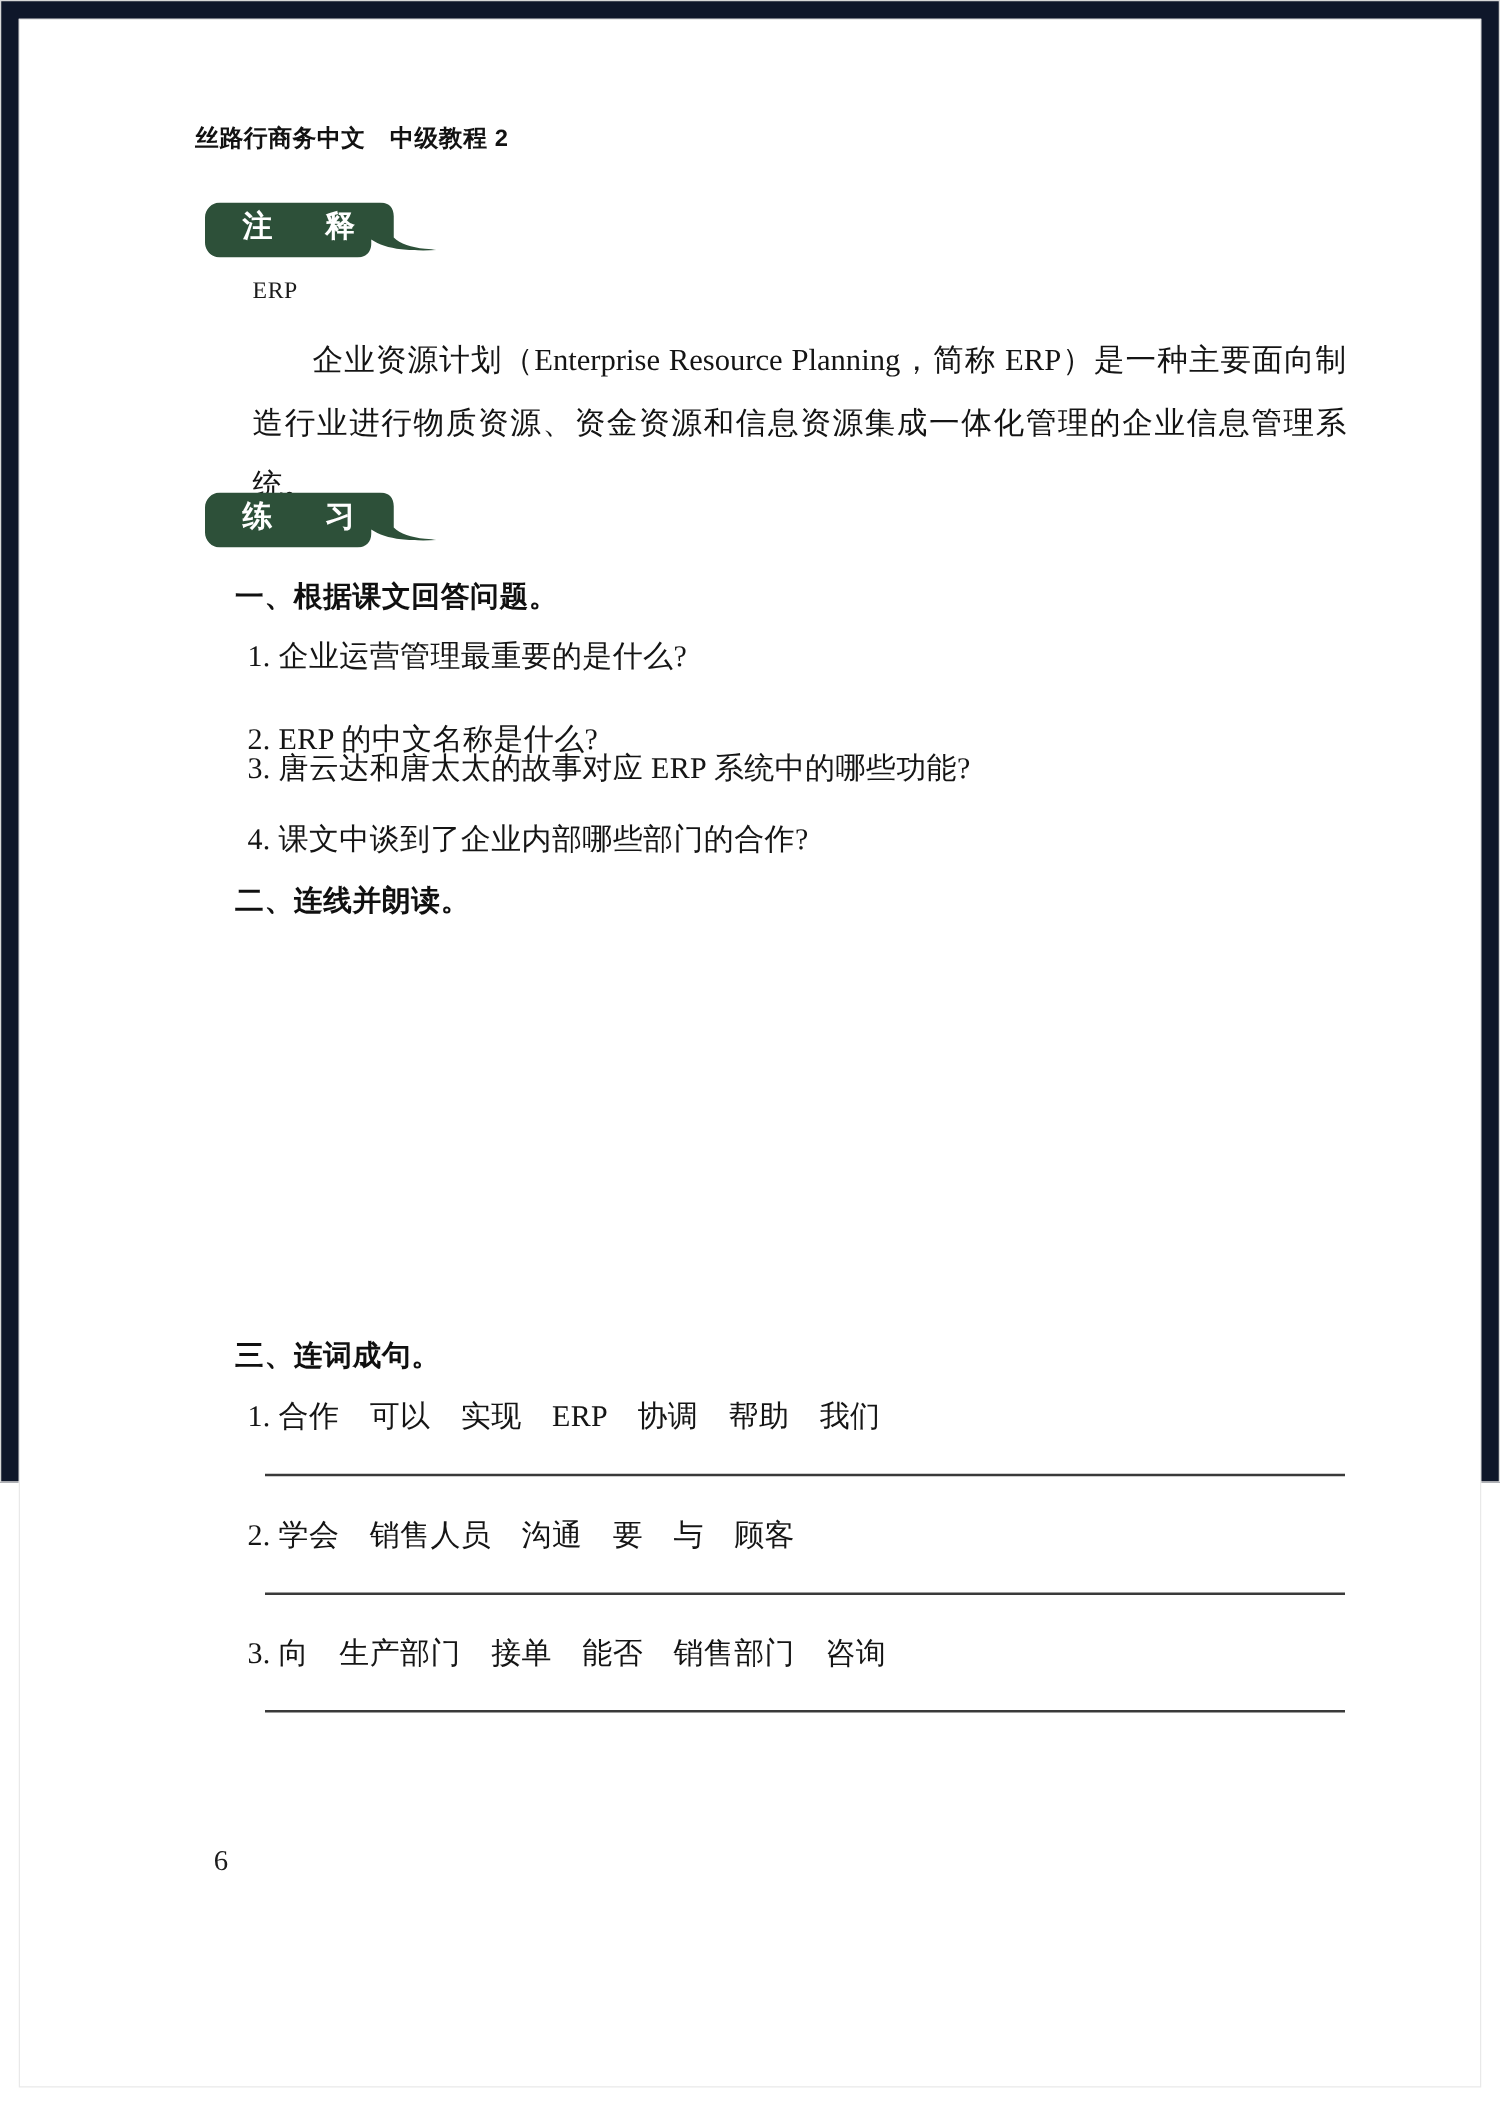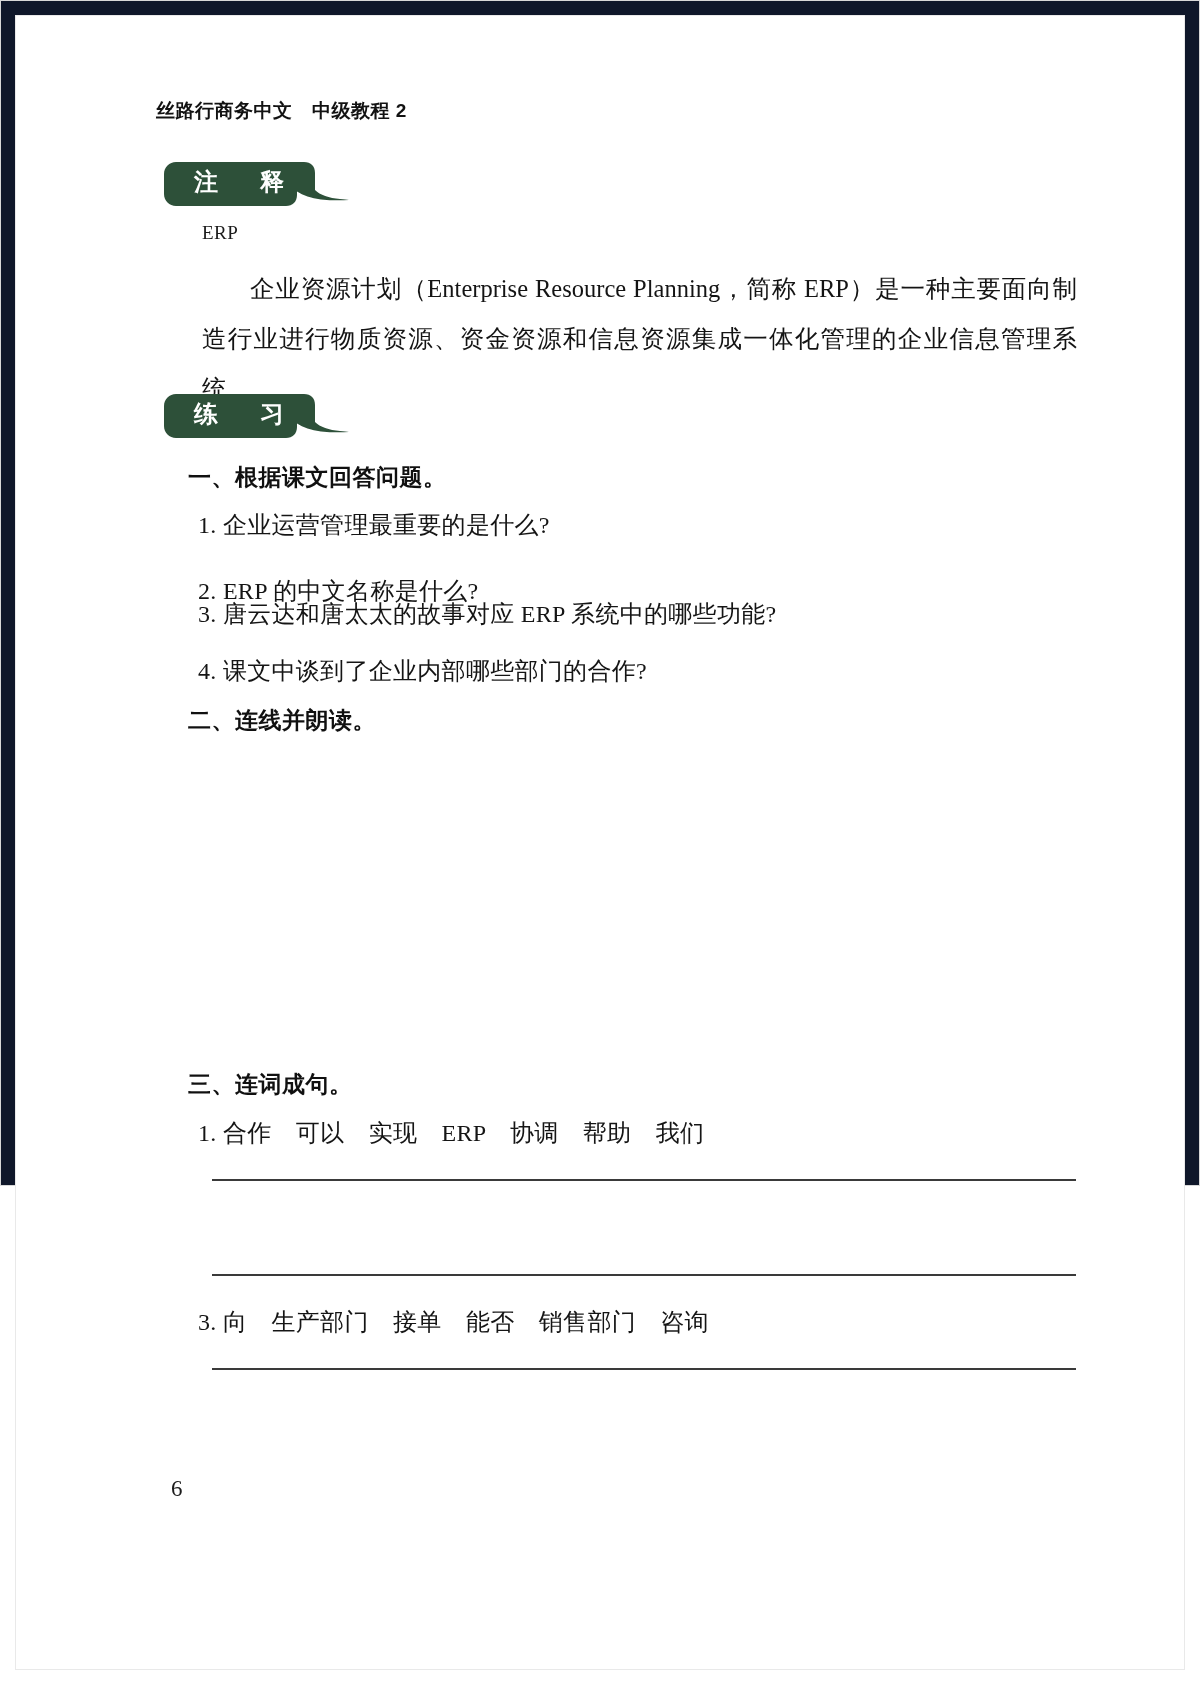--- a/index.html
+++ b/index.html
@@ -256,6 +256,7 @@
     <div class="wo-item" id="wo1">1. 合作　可以　实现　ERP　协调　帮助　我们</div>
     <div class="wo-rule" id="rule1"></div>
 
+    <div class="wo-item" id="wo2">2. 学会　销售人员　沟通　要　与　顾客</div>
     <div class="wo-rule" id="rule2"></div>
 
     <div class="wo-item" id="wo3">3. 向　生产部门　接单　能否　销售部门　咨询</div>

